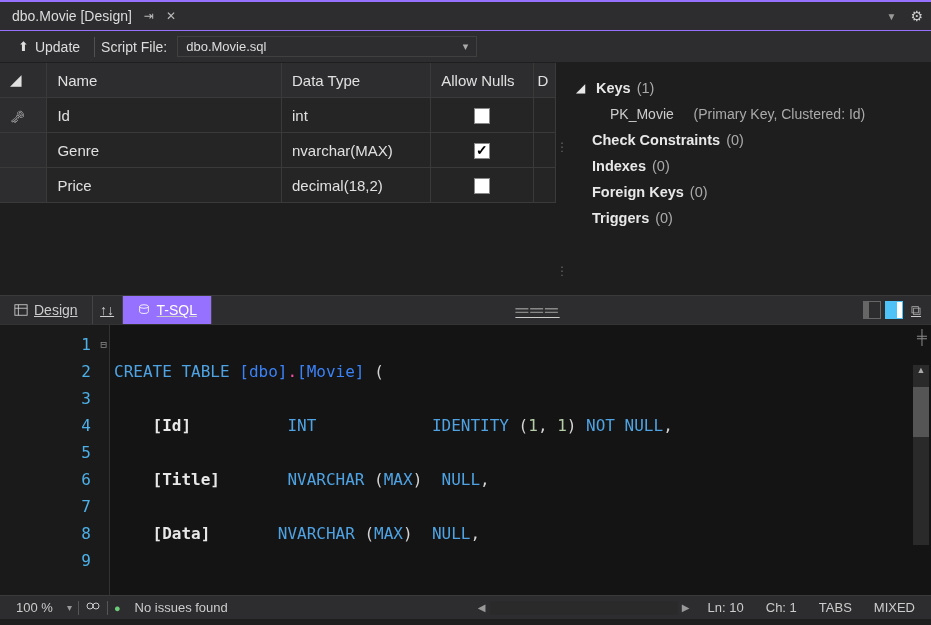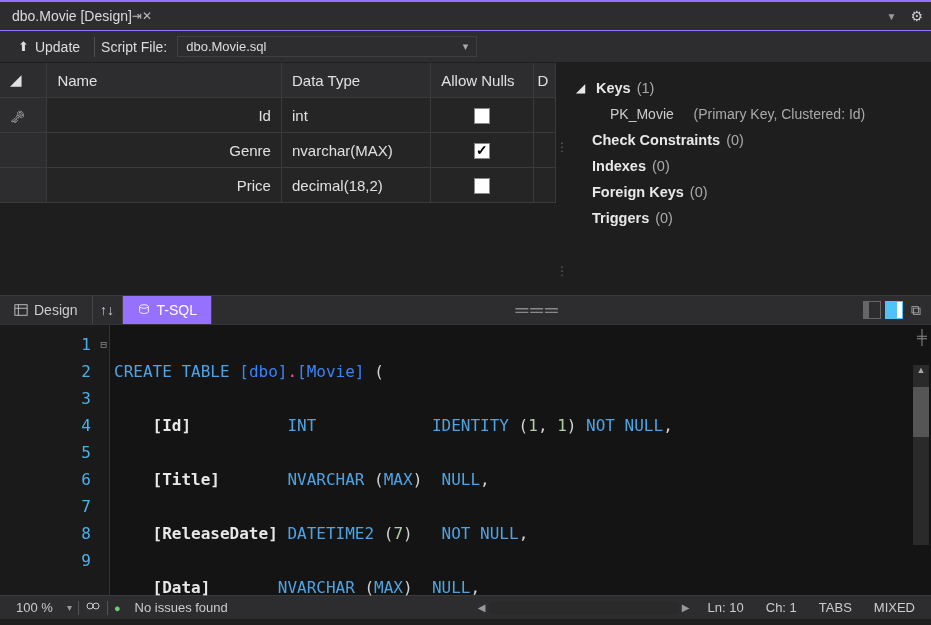--- a/index.html
+++ b/index.html
@@ -35,6 +35,7 @@
   align-items: center;
   padding: 0 12px;
   background: #2d2d30;
+  gap: 12px;
 }
 .tab-title span.label { color: #dcdcdc; font-size: 14px; }
 .pin-icon, .close-icon { color: #bbb; cursor: pointer; font-size: 12px; }

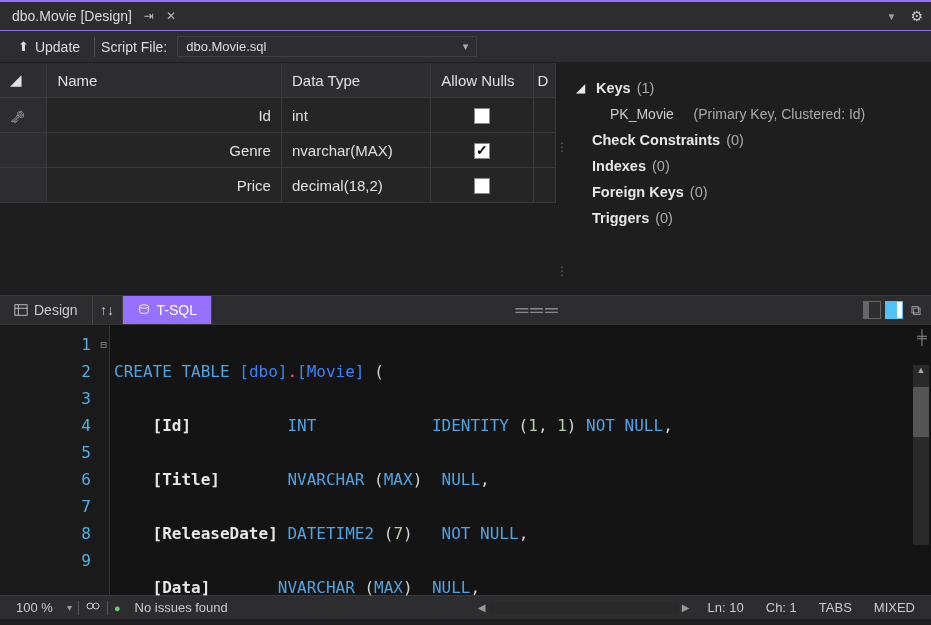--- a/index.html
+++ b/index.html
@@ -113,7 +113,7 @@
   border-left: none;
   border-top: none;
 }
-.grid-table td.name-col { width: 220px; text-align: right; }
+.grid-table td.name-col { width: 220px; }
 .grid-table td.type-col { width: 140px; }
 .grid-table td.null-col { width: 96px; text-align: center; }
 .checkbox {

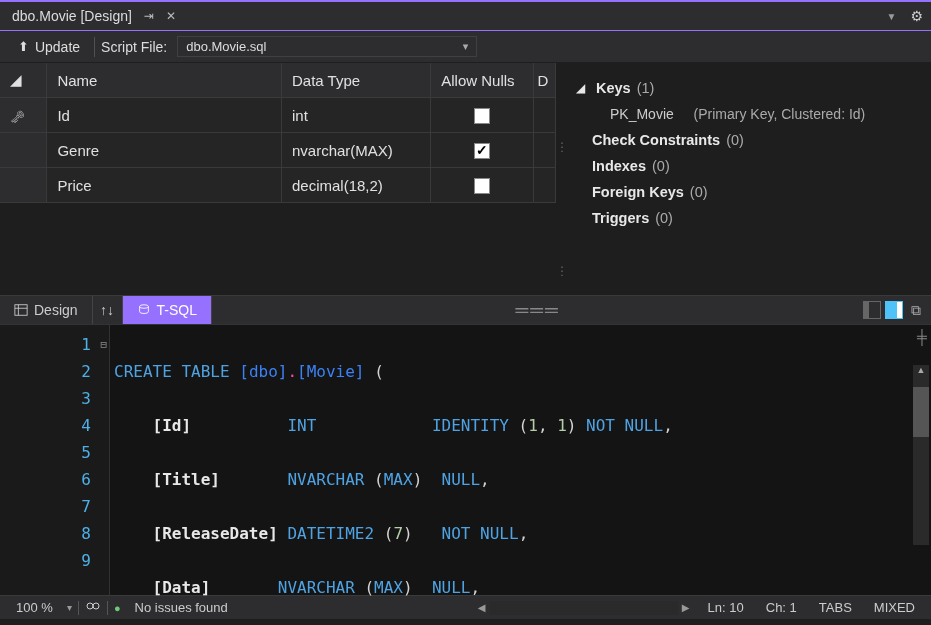--- a/index.html
+++ b/index.html
@@ -178,6 +178,7 @@
   border-top: 1px solid #3a3a3a;
   border-bottom: 1px solid #333;
   padding: 0 6px 0 0;
+  text-decoration: underline;
 }
 .bottom-tabs-left { display: flex; align-items: center; height: 100%; }
 .tab {

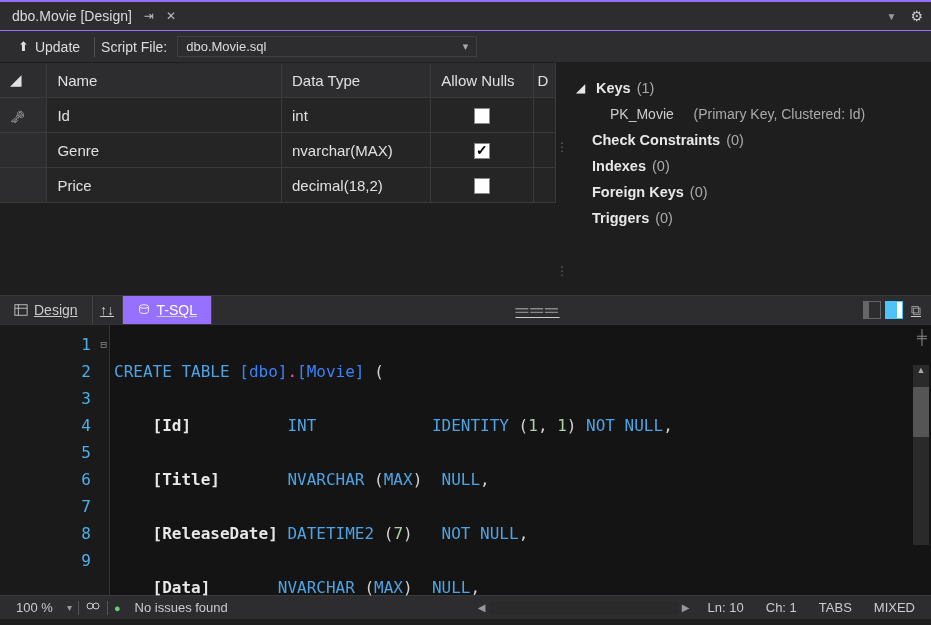--- a/index.html
+++ b/index.html
@@ -473,7 +473,6 @@
 <div><span class="tk-kw">CREATE</span> <span class="tk-kw">TABLE</span> <span class="tk-fn">[dbo]</span><span class="tk-dot">.</span><span class="tk-fn">[Movie]</span><span class="tk-op"> (</span></div>
 <div>    <span class="tk-bold">[Id]</span>          <span class="tk-kw">INT</span>            <span class="tk-kw">IDENTITY</span> <span class="tk-op">(</span><span class="tk-num">1</span><span class="tk-op">, </span><span class="tk-num">1</span><span class="tk-op">)</span><span class="tk-kw"> NOT</span><span class="tk-kw"> NULL</span><span class="tk-op">,</span></div>
 <div>    <span class="tk-bold">[Title]</span>       <span class="tk-kw">NVARCHAR</span><span class="tk-op"> (</span><span class="tk-kw">MAX</span><span class="tk-op">)</span>  <span class="tk-kw">NULL</span><span class="tk-op">,</span></div>
-<div>    <span class="tk-bold">[ReleaseDate]</span> <span class="tk-kw">DATETIME2</span><span class="tk-op"> (</span><span class="tk-num">7</span><span class="tk-op">)</span>   <span class="tk-kw">NOT</span><span class="tk-kw"> NULL</span><span class="tk-op">,</span></div>
 <div>    <span class="tk-bold">[Data]</span>       <span class="tk-kw">NVARCHAR</span><span class="tk-op"> (</span><span class="tk-kw">MAX</span><span class="tk-op">)</span>  <span class="tk-kw">NULL</span><span class="tk-op">,</span></div>
 
 

